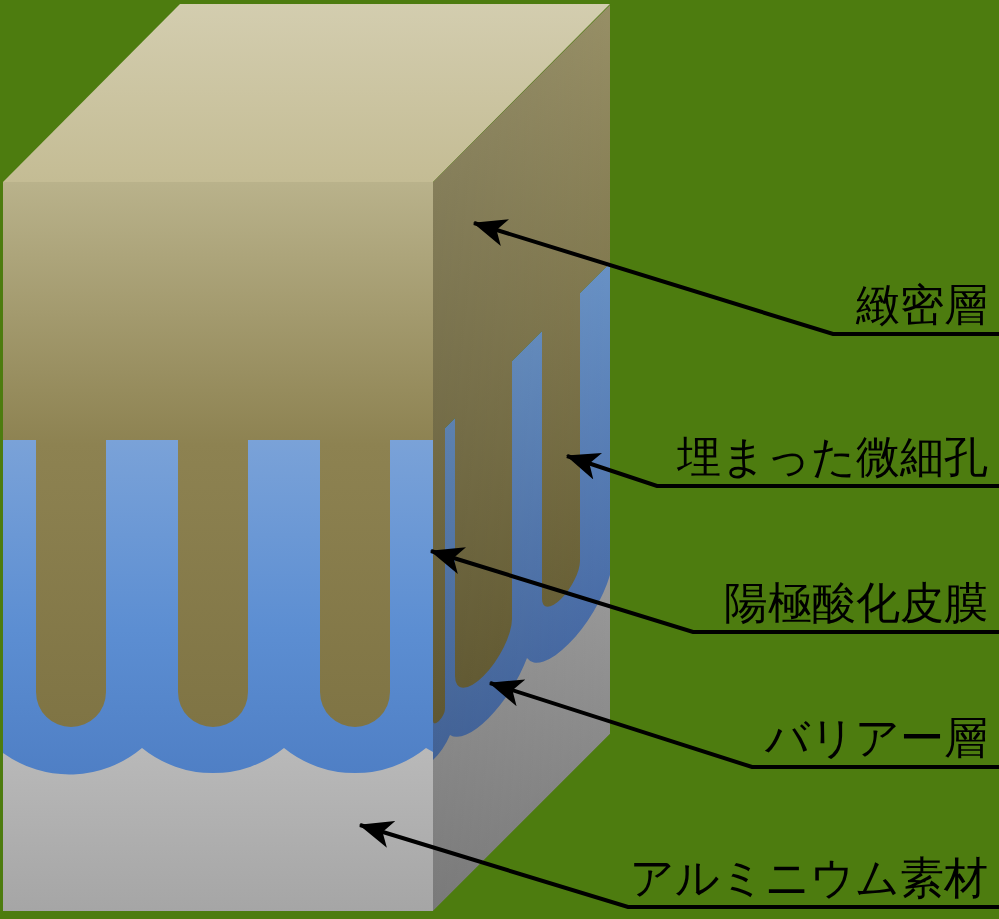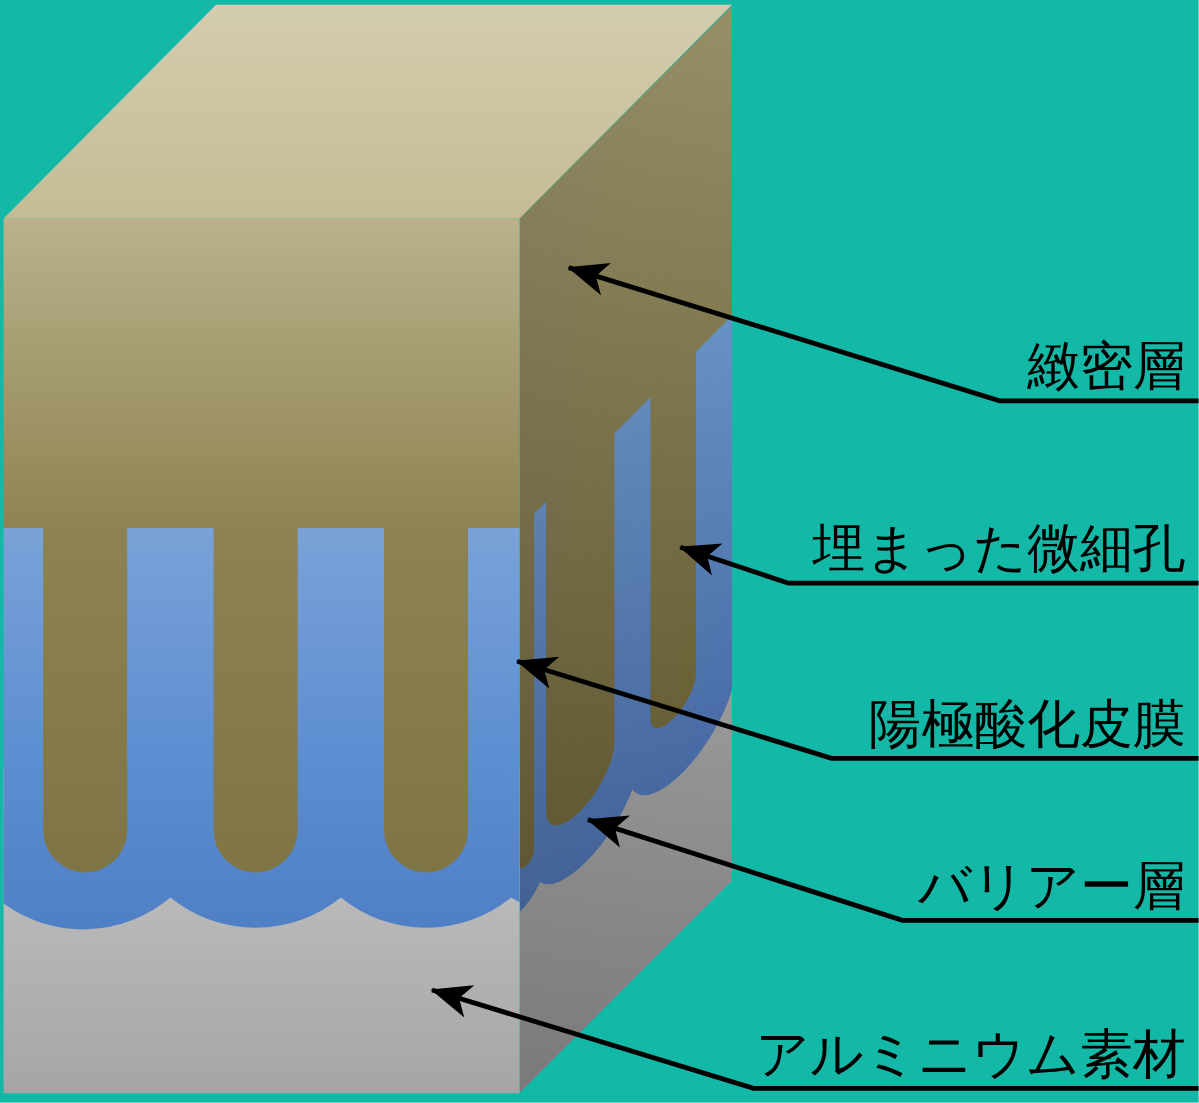--- a/index.html
+++ b/index.html
@@ -6,7 +6,7 @@
   .stage{
     position:relative;
     width:999px;height:919px;
-    background:#14b8a6;
+    background:#4d7c0f;
     overflow:hidden;
     font-family:"DejaVu Sans","Liberation Sans",sans-serif;
   }

